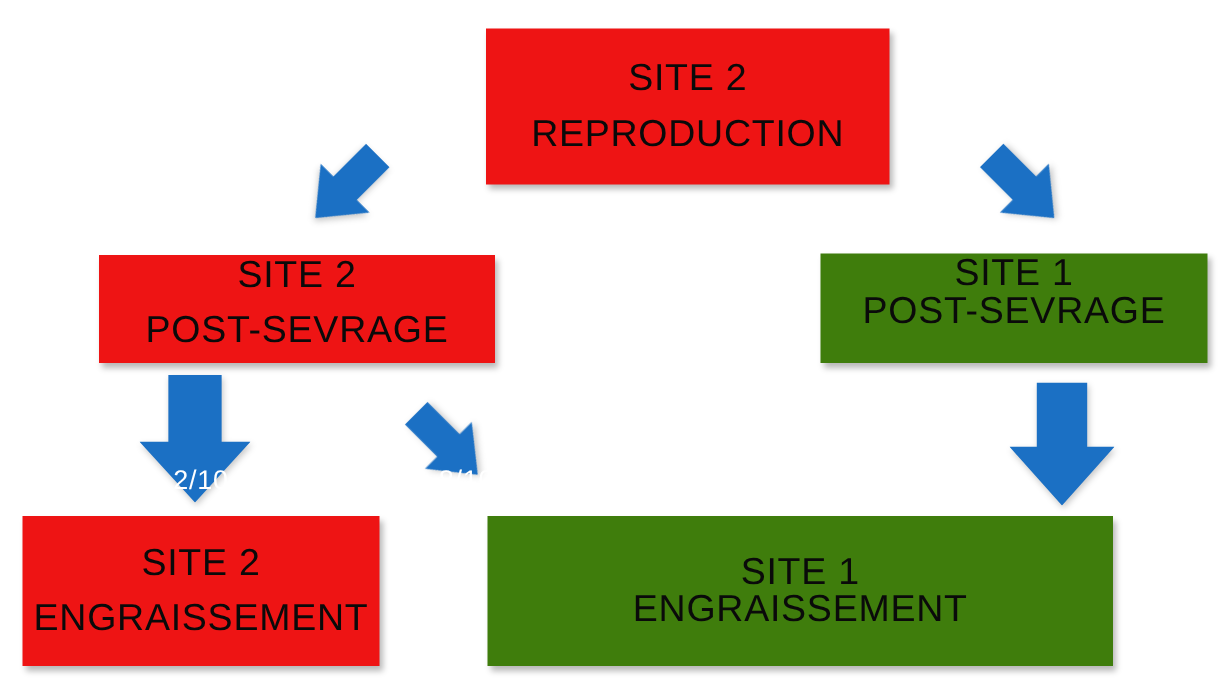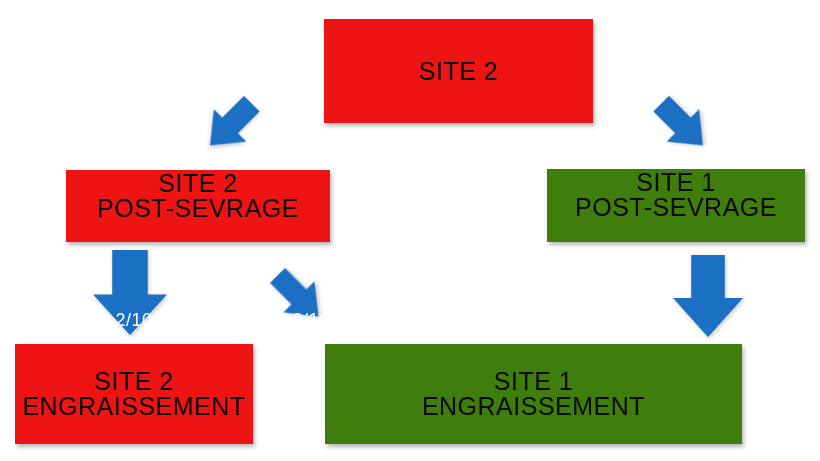--- a/index.html
+++ b/index.html
@@ -24,7 +24,7 @@
     color: var(--box_text, #0a0a0a);
     box-shadow: 2px 3px 4px rgba(0,0,0,0.28);
   }
-  .box.red   { background: var(--red, #ee1414); }
+  .box.red   { background: var(--red, #ee1414); gap: 12px; }
   .box.green { background: var(--green, #3f7d0c); }
   .box.top-text { justify-content: flex-start; padding-top: 1px; }
   .arrow {

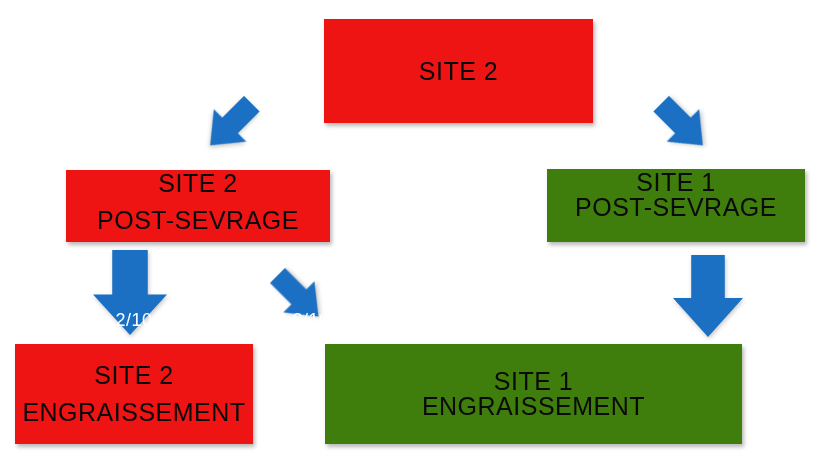--- a/index.html
+++ b/index.html
@@ -52,6 +52,7 @@
 
   <div class="box red" style="left:324px; top:19px; width:269px; height:104px;">
     <span>SITE 2</span>
+    <span>REPRODUCTION</span>
   </div>
 
   <div class="box red top-text" style="left:66px; top:170px; width:264px; height:71px;">

